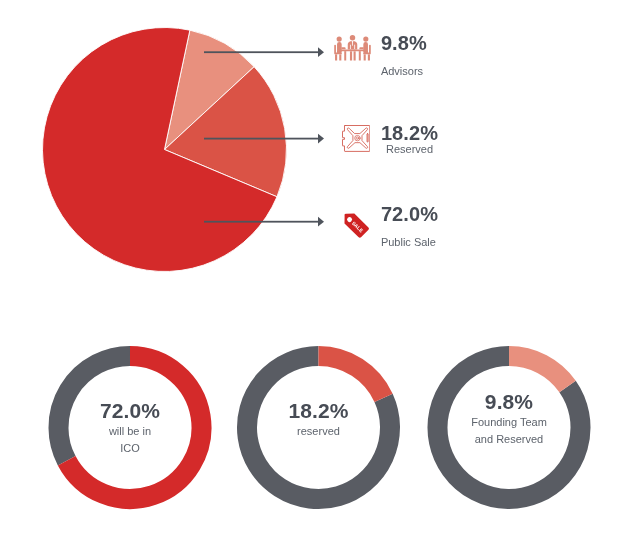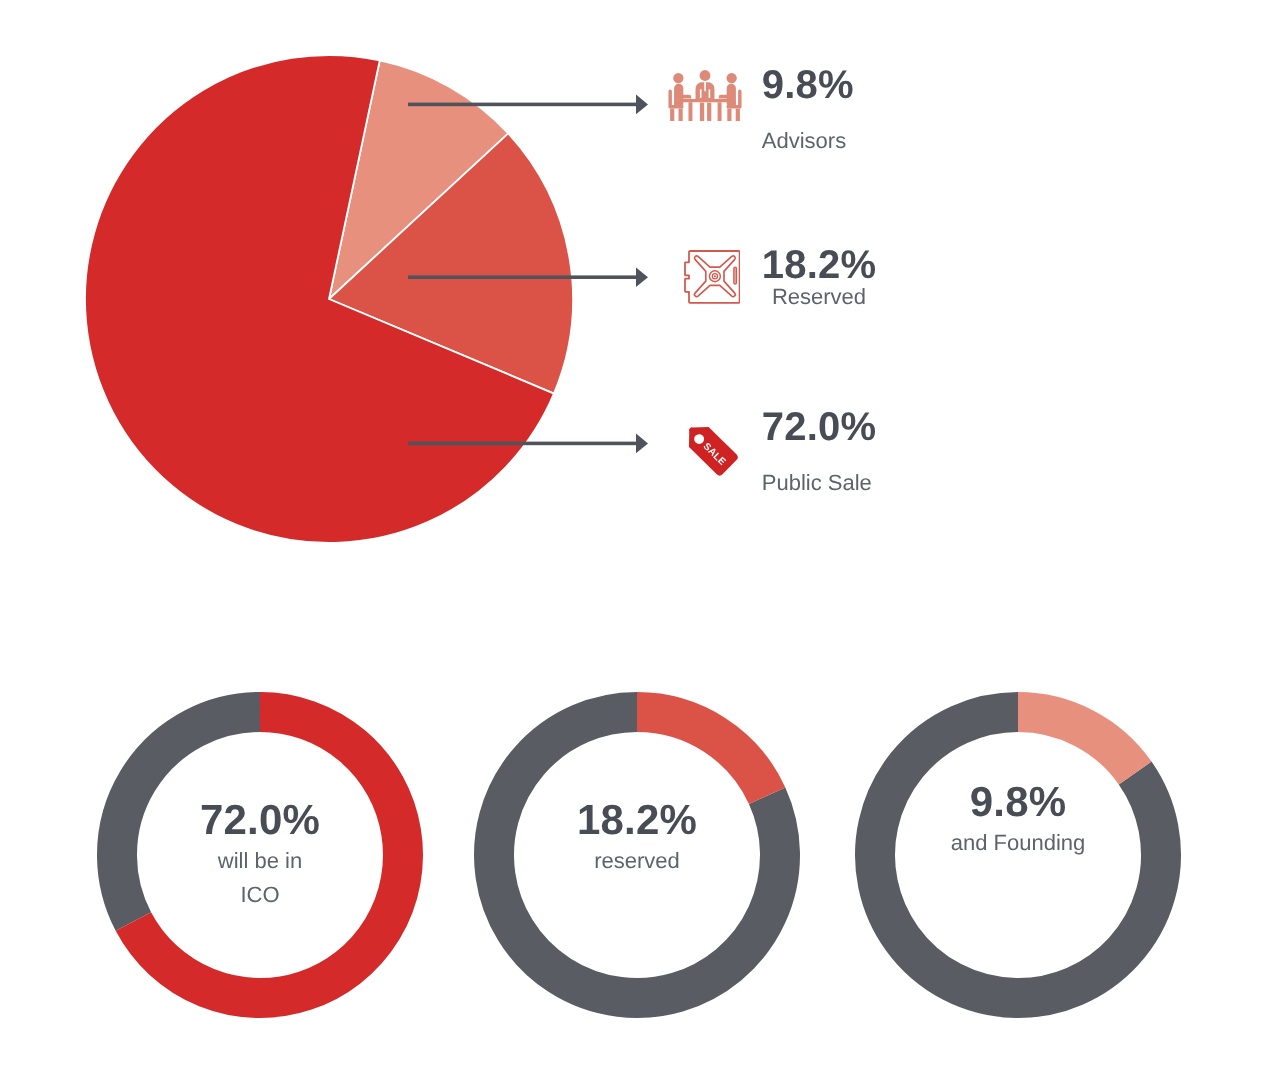--- a/index.html
+++ b/index.html
@@ -179,6 +179,7 @@
   </div>
   <div class="donut-text" style="left:509px;top:389.8px">
     <div class="d-value">9.8%</div>
+    <div class="d-line">Founding Team</div>
     <div class="d-line">and Founding</div>
   </div>
 

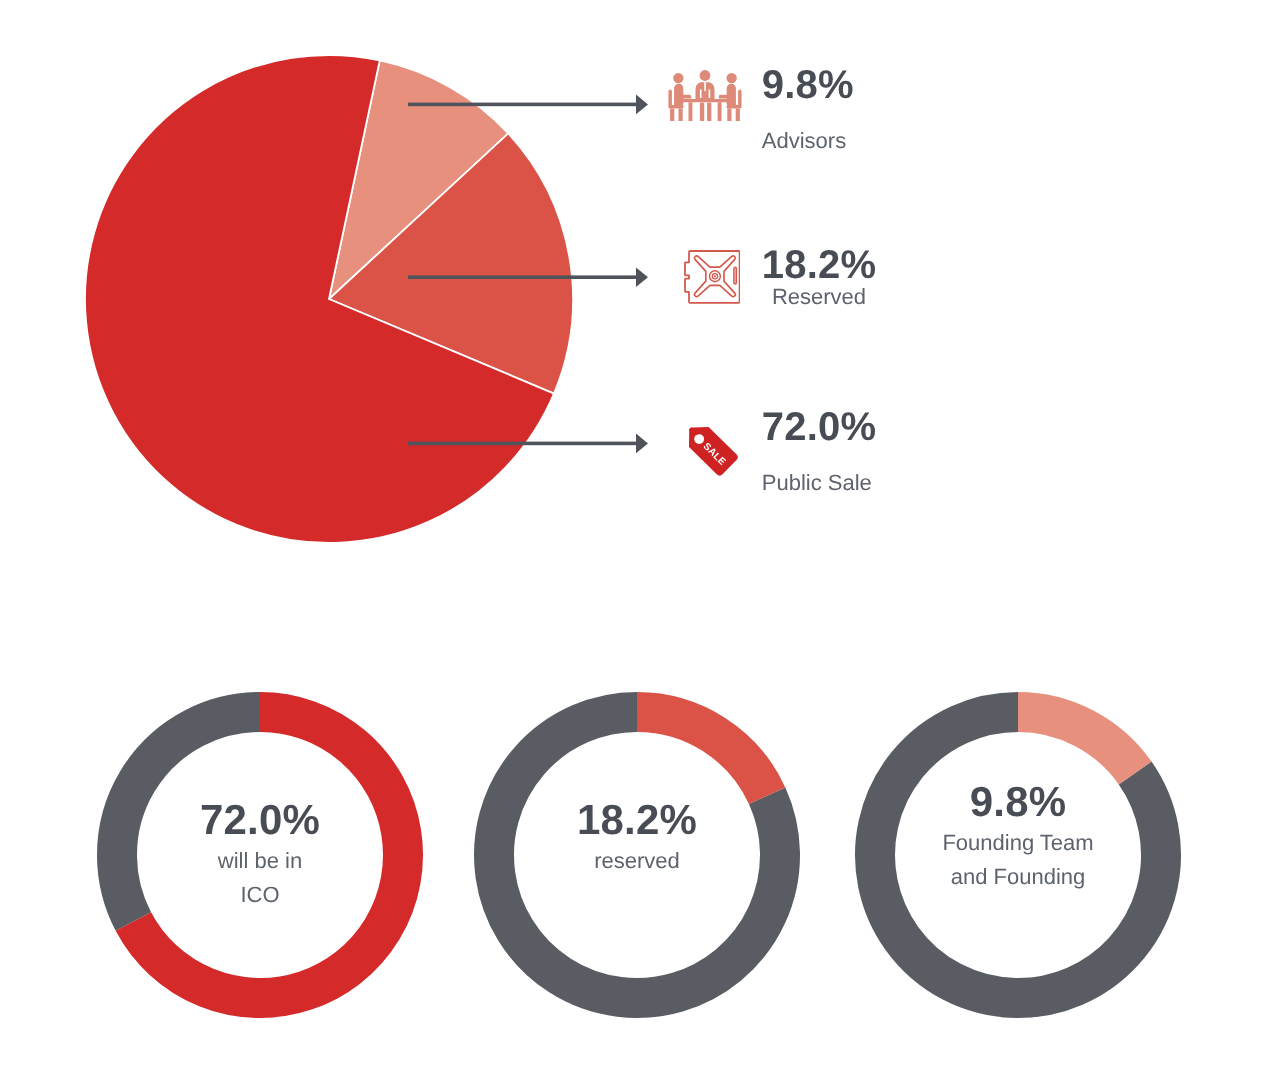--- a/index.html
+++ b/index.html
@@ -180,7 +180,7 @@
   <div class="donut-text" style="left:509px;top:389.8px">
     <div class="d-value">9.8%</div>
     <div class="d-line">Founding Team</div>
-    <div class="d-line">and Founding</div>
+    <div class="d-line">and Reserved</div>
   </div>
 
 </div>

